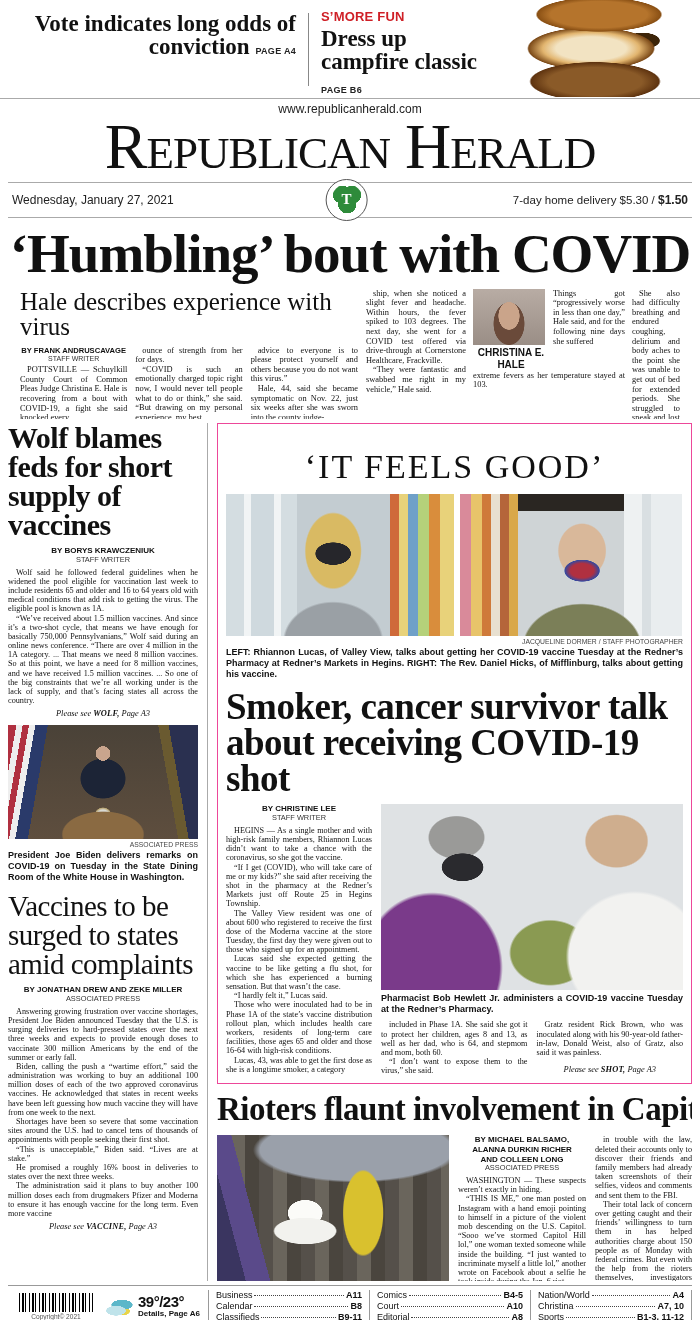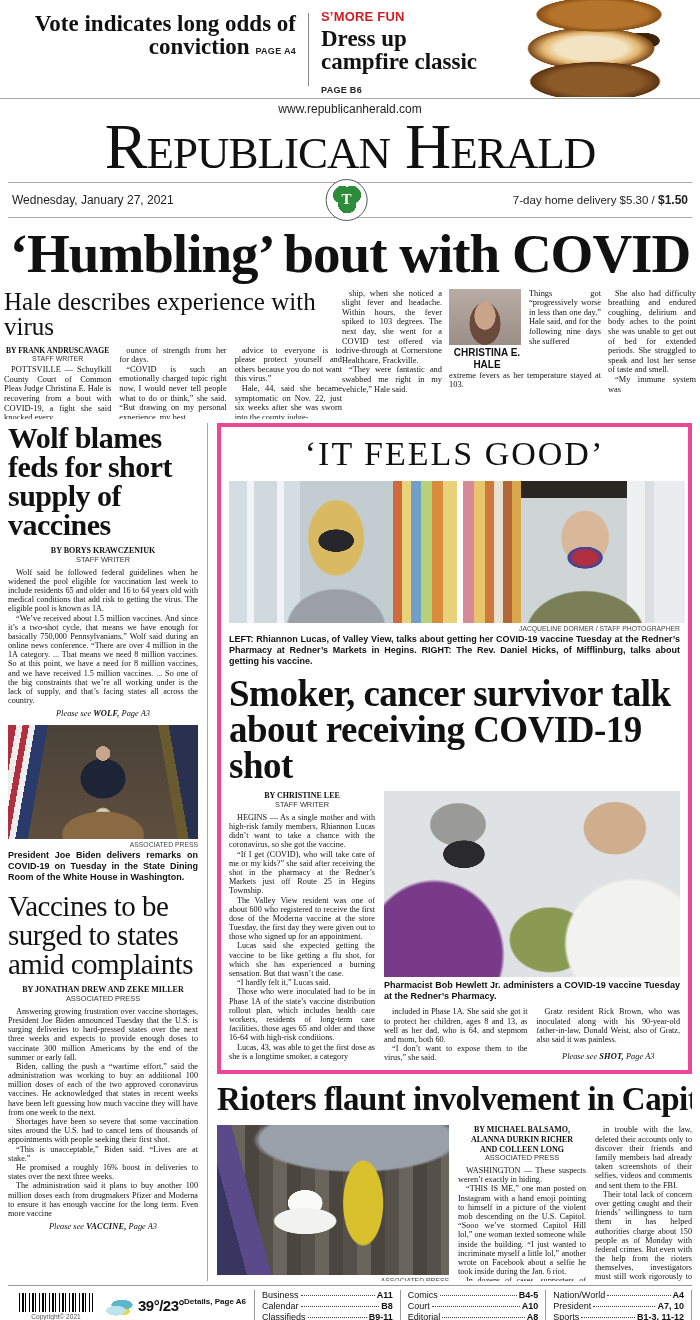--- a/index.html
+++ b/index.html
@@ -43,7 +43,7 @@
 
   
   .lead-head{font-size:55px;font-weight:bold;text-align:center;letter-spacing:-1px;line-height:1;padding:8px 0 4px;white-space:nowrap}
-  .lead-wrap{display:flex;gap:0;padding:4px 4px 0;height:134px;overflow:hidden}
+  .lead-wrap{display:flex;gap:8px;padding:4px 20px 0;height:134px;overflow:hidden}
   .lead-left{width:338px;flex:none}
   .lead-subhead{font-size:25px;line-height:1;margin-bottom:7px}
   .lead-cols{display:flex;gap:8px}

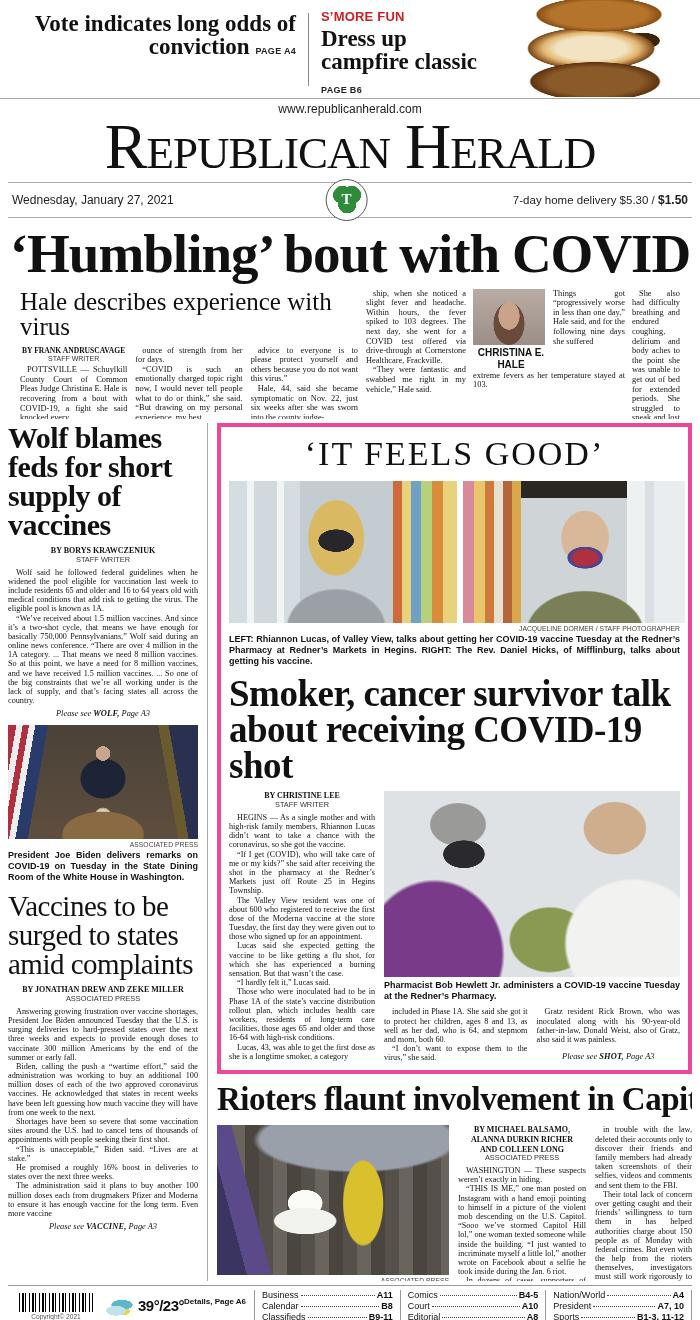--- a/index.html
+++ b/index.html
@@ -48,7 +48,7 @@
   .lead-subhead{font-size:25px;line-height:1;margin-bottom:7px}
   .lead-cols{display:flex;gap:8px}
   .lcol{flex:1;min-width:0}
-  .byline{font-family:Liberation Serif, serif;font-weight:bold;font-size:7.6px;text-align:center;line-height:1.2}
+  .byline{font-family:Liberation Sans, sans-serif;font-weight:bold;font-size:7.6px;text-align:center;line-height:1.2}
   .role{font-family:"Liberation Sans",sans-serif;font-size:7px;text-align:center;color:#333;margin-bottom:2px;line-height:1.2}
   .bt p{margin:0;text-indent:7px;text-align:justify;font-size:8.4px;line-height:1.14}
   .lead-right{flex:1;display:flex;gap:7px;min-width:0}

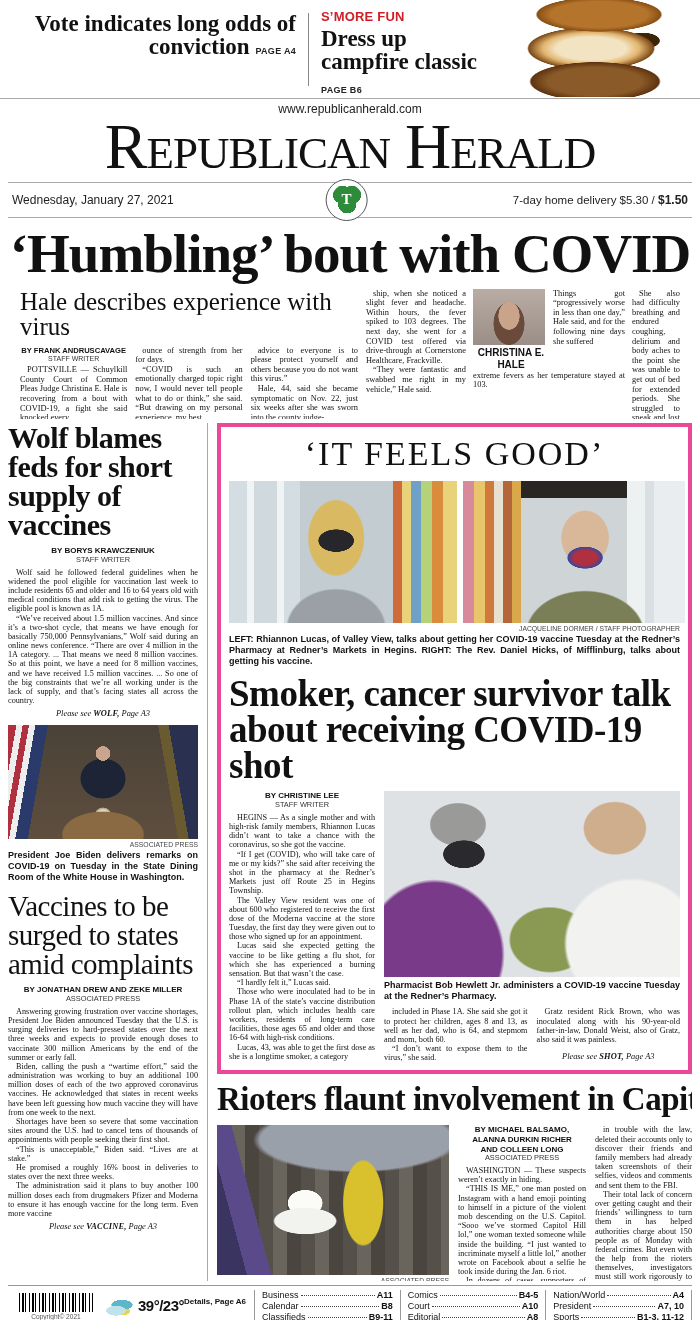--- a/index.html
+++ b/index.html
@@ -90,7 +90,7 @@
   .caption{font-family:"Liberation Sans",sans-serif;font-weight:bold;font-size:9px;line-height:1.22;text-align:justify}
   .vacc-head{font-size:29px;line-height:1;letter-spacing:-.5px;margin:9px 0 6px}
 
-  .fg-box{border:4px solid #ec4899;padding:6px 8px 8px;overflow:hidden}
+  .fg-box{border:1px solid #ec4899;padding:22px 8px 8px;overflow:hidden}
   .fg-title{font-size:34px;text-align:center;letter-spacing:2px;margin:2px 0 8px;white-space:nowrap}
   .fg-photos{display:flex;gap:6px;height:142px}
   .photo-lucas{width:228px;flex:none;background:

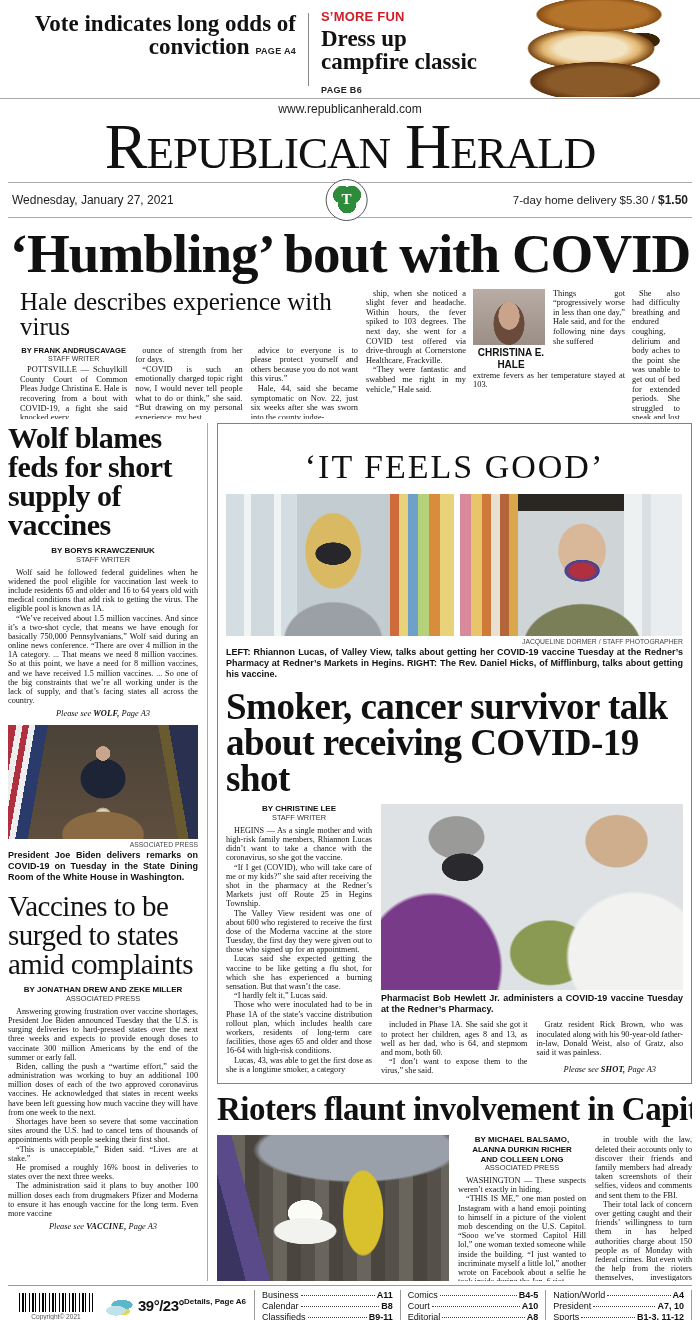--- a/index.html
+++ b/index.html
@@ -144,7 +144,7 @@
     radial-gradient(ellipse 12px 6px at 40% 70%,#bfe3ea 0 80%,transparent 83%),
     radial-gradient(ellipse 13px 6px at 60% 42%,#5bb7c9 0 80%,transparent 83%),
     radial-gradient(ellipse 9px 5px at 62% 72%,#e8d44a 0 80%,transparent 83%),#fff}
-  .w-text{display:flex;flex-direction:row;line-height:1.1}
+  .w-text{display:flex;flex-direction:column;line-height:1.1}
   .w-temp{font-weight:bold;font-size:15px;letter-spacing:-.5px}
   .w-details{font-weight:bold;font-size:8px}
   .f-index{flex:1;display:flex;height:32px}

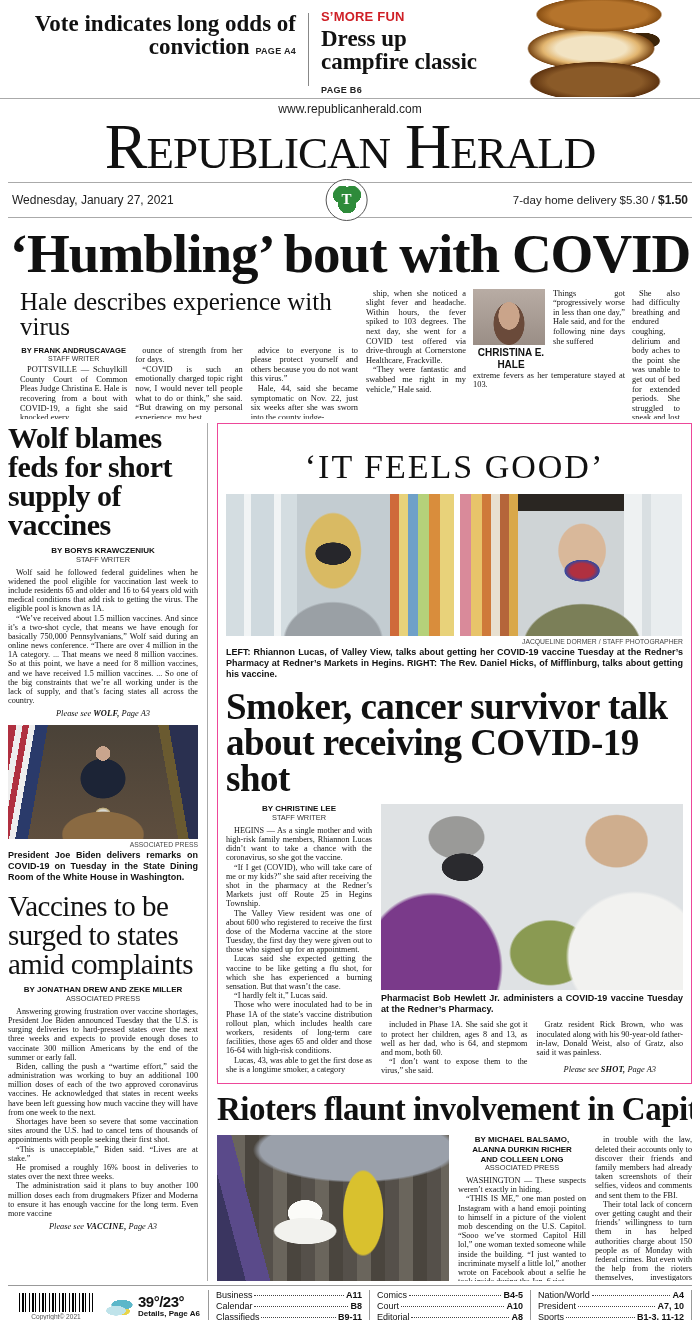--- a/index.html
+++ b/index.html
@@ -401,7 +401,7 @@
             <span class="idx-page">A4</span>
           </div>
         <div class="idx-row">
-            <span class="idx-label">President</span>
+            <span class="idx-label">Christina</span>
             <span class="idx-dots"></span>
             <span class="idx-page">A7, 10</span>
           </div>

